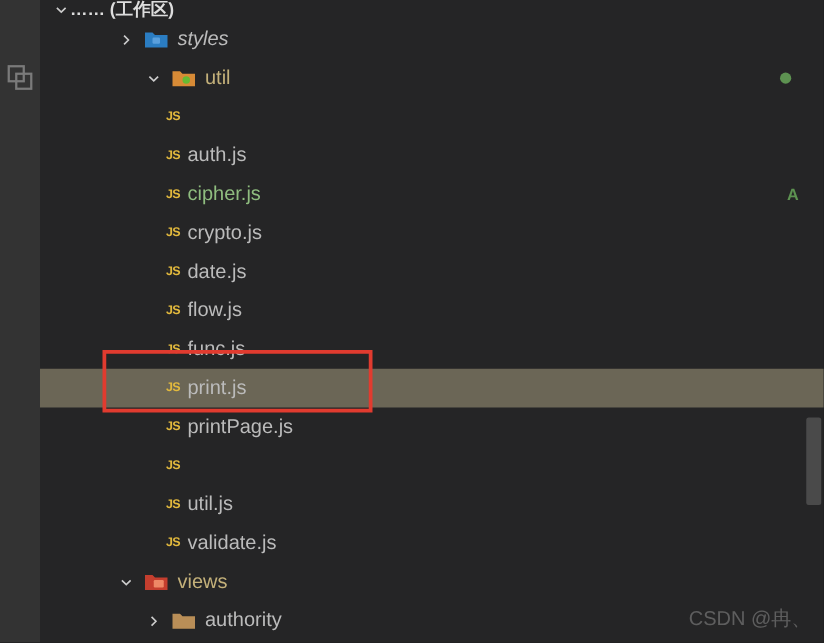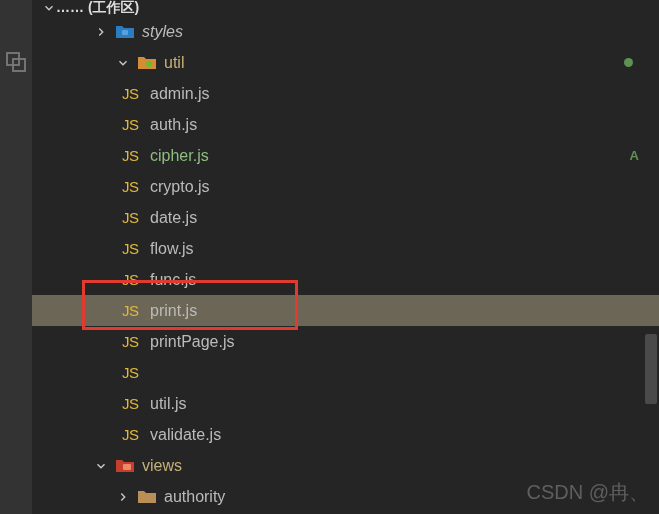--- a/index.html
+++ b/index.html
@@ -57,13 +57,13 @@
   .arrow svg { width: 14px; height: 14px; }
   .icon { width: 22px; flex-shrink: 0; display:flex; align-items:center; justify-content:center; }
   .js-badge {
-    font-size: 15px;
-    font-weight: 400;
+    font-size: 10px;
+    font-weight: 700;
     color: #e2b93d;
     letter-spacing: -0.5px;
     flex-shrink: 0;
     width: 22px;
-    text-align: left;
+    text-align: right;
   }
   .label { flex: 1; white-space: nowrap; overflow: hidden; }
   .label.dim { color: #bbb; }

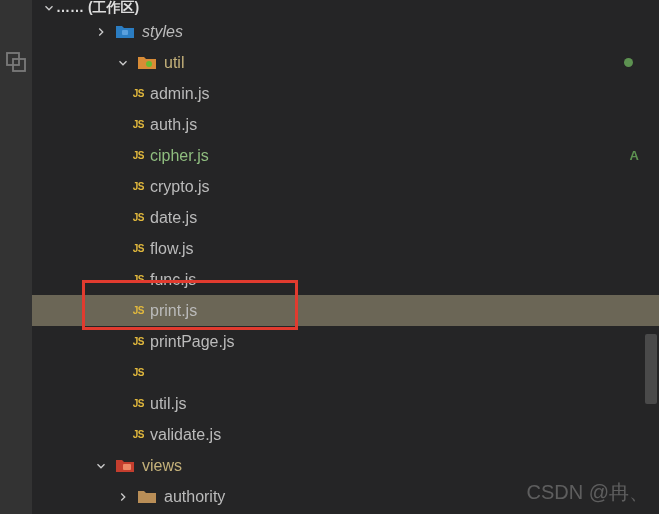--- a/index.html
+++ b/index.html
@@ -163,7 +163,6 @@
   <div id="file-list">
       <div class="row" style="padding-left: 90px;">
         <span class="js-badge">JS</span>
-        <span class="label dim">admin.js</span>
       </div>
       <div class="row" style="padding-left: 90px;">
         <span class="js-badge">JS</span>

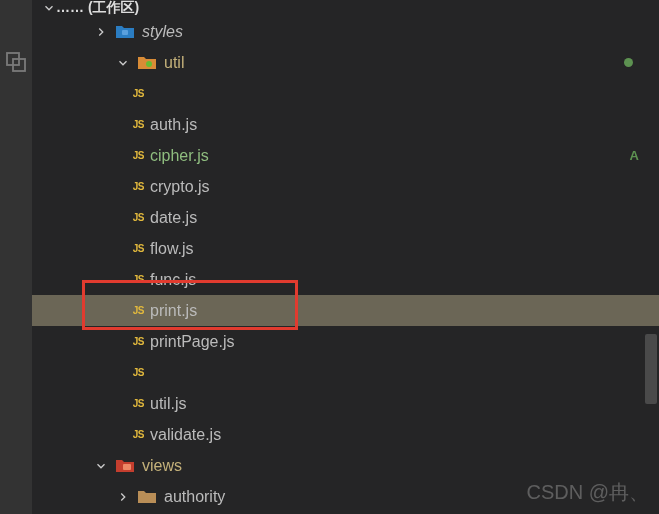--- a/index.html
+++ b/index.html
@@ -93,7 +93,7 @@
     right: 10px;
     bottom: 8px;
     color: rgba(200,200,200,0.35);
-    font-size: 20px;
+    font-size: 16px;
     pointer-events: none;
   }
   .scrollbar {

